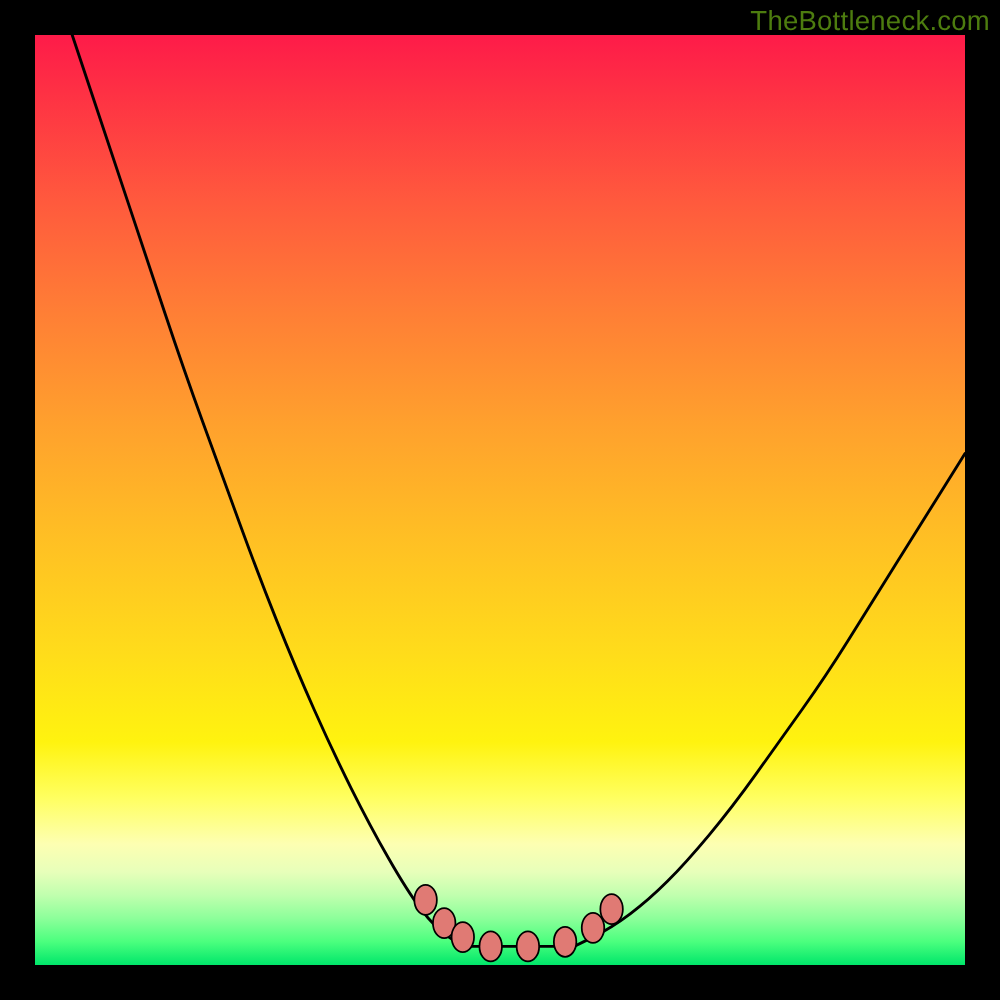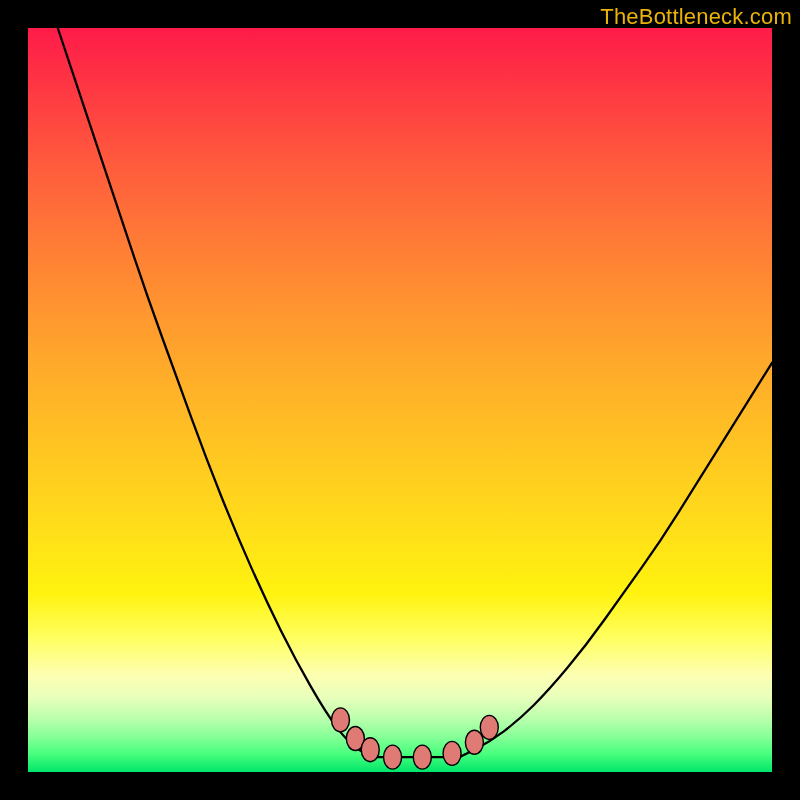--- a/index.html
+++ b/index.html
@@ -49,7 +49,7 @@
     position: absolute;
     top: 4px;
     right: 8px;
-    color: #eab308;
+    color: #4d7c0f;
     font-size: 22px;
     letter-spacing: 0.2px;
     font-weight: 400;

